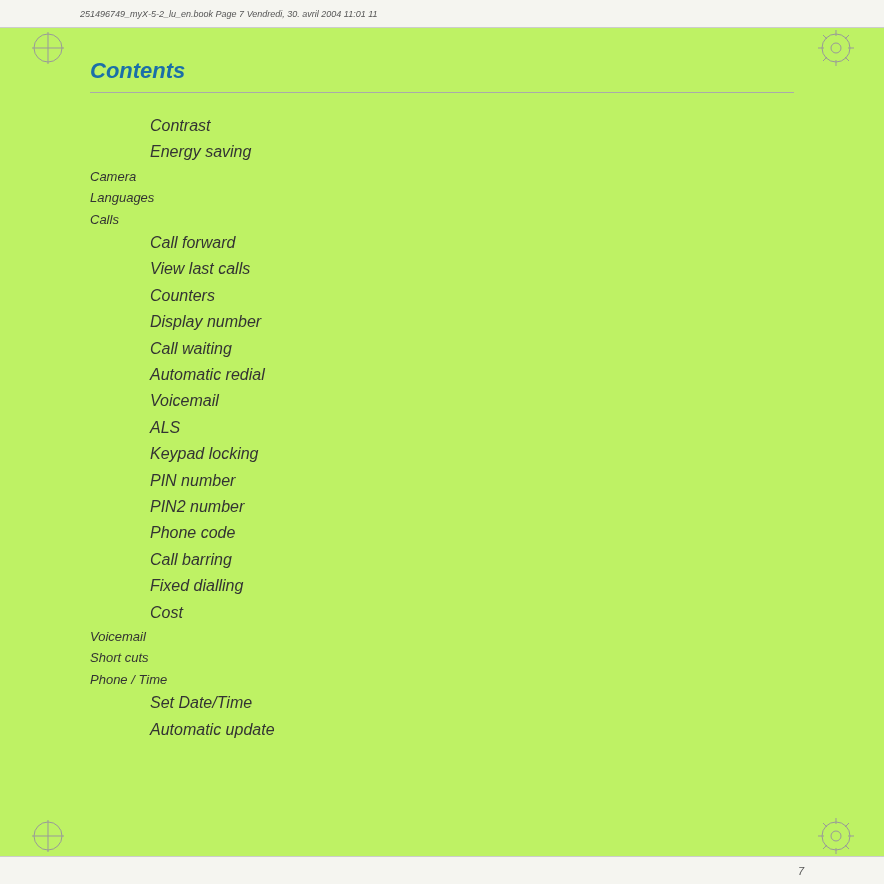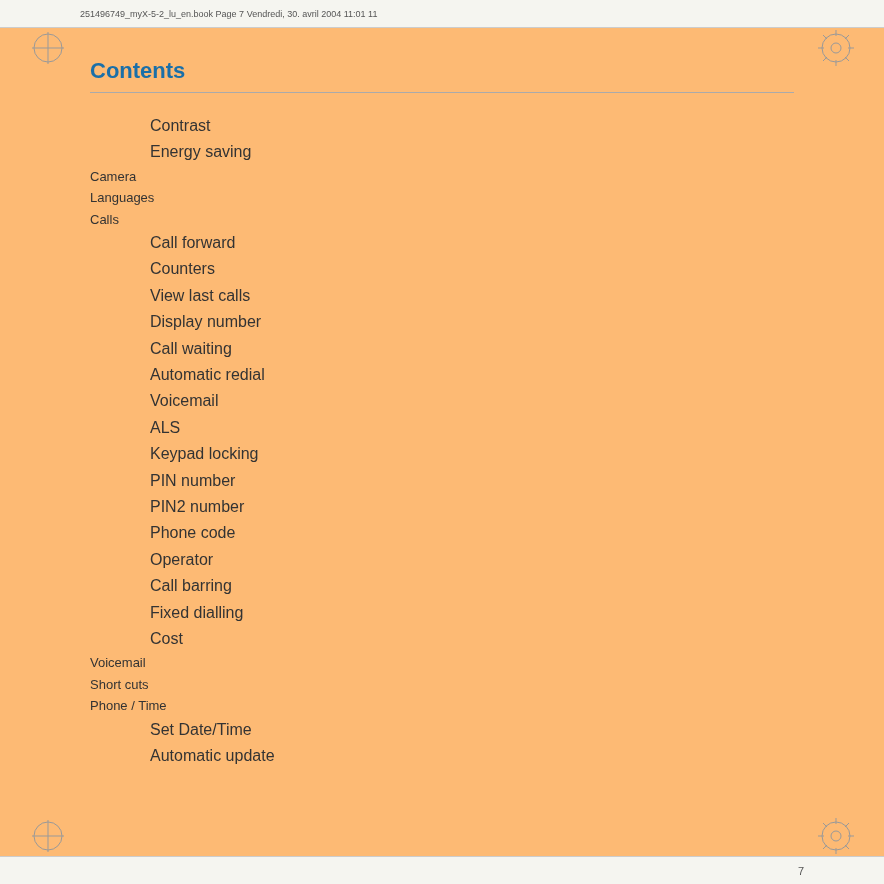--- a/index.html
+++ b/index.html
@@ -21,8 +21,9 @@
     .page {
       width: 884px;
       height: 884px;
-      background: #fdba74;
+      background: #bef264;
       position: relative;
+      font-style: italic;
     }
 
     

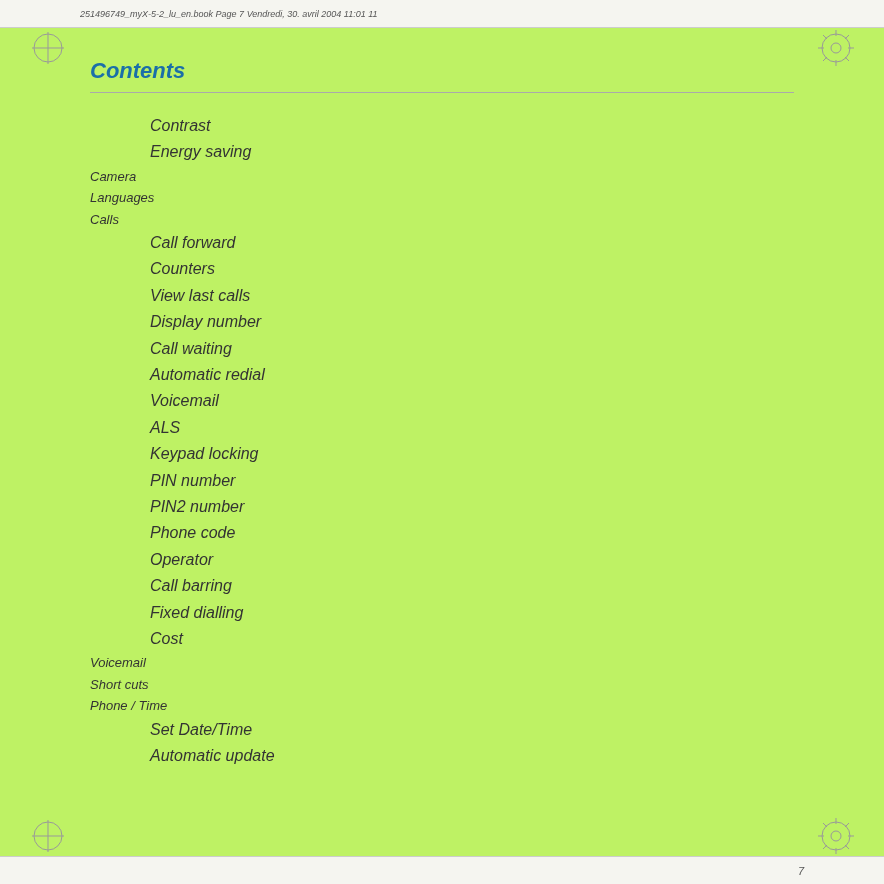--- a/index.html
+++ b/index.html
@@ -187,8 +187,8 @@
         <li class="item-top">Languages</li>
         <li class="item-top">Calls</li>
         <li class="item-sub">Call forward</li>
+        <li class="item-sub">View last calls</li>
         <li class="item-sub">Counters</li>
-        <li class="item-sub">View last calls</li>
         <li class="item-sub">Display number</li>
         <li class="item-sub">Call waiting</li>
         <li class="item-sub">Automatic redial</li>

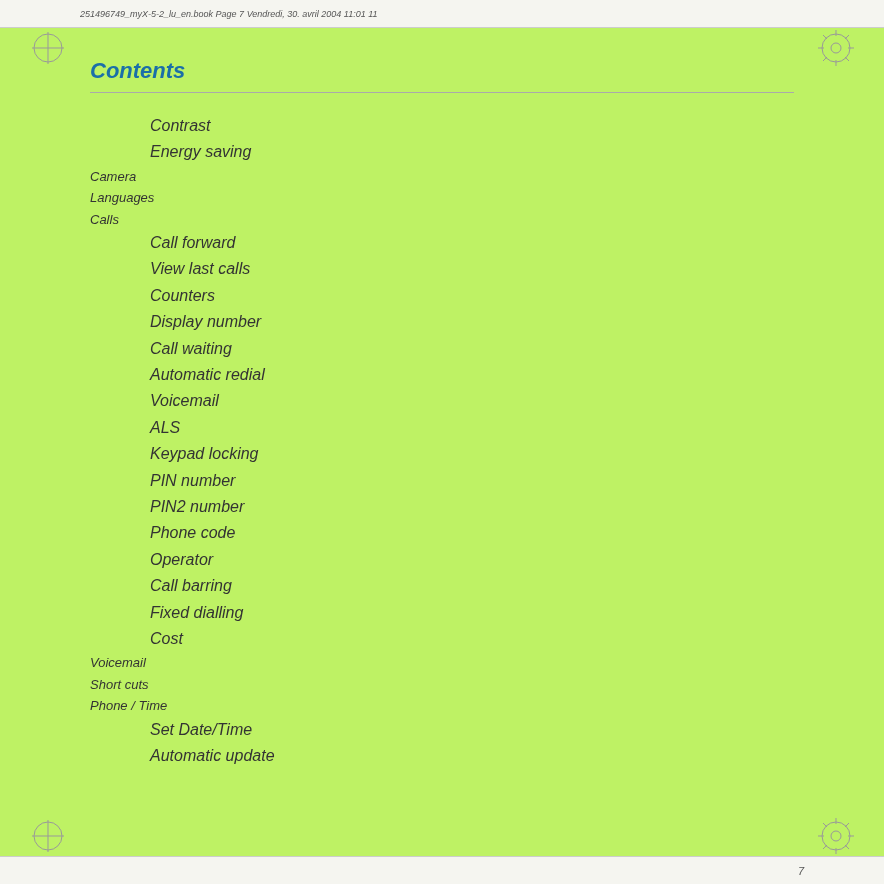--- a/index.html
+++ b/index.html
@@ -198,7 +198,6 @@
         <li class="item-sub">PIN number</li>
         <li class="item-sub">PIN2 number</li>
         <li class="item-sub">Phone code</li>
-        <li class="item-sub">Operator</li>
         <li class="item-sub">Call barring</li>
         <li class="item-sub">Fixed dialling</li>
         <li class="item-sub">Cost</li>

